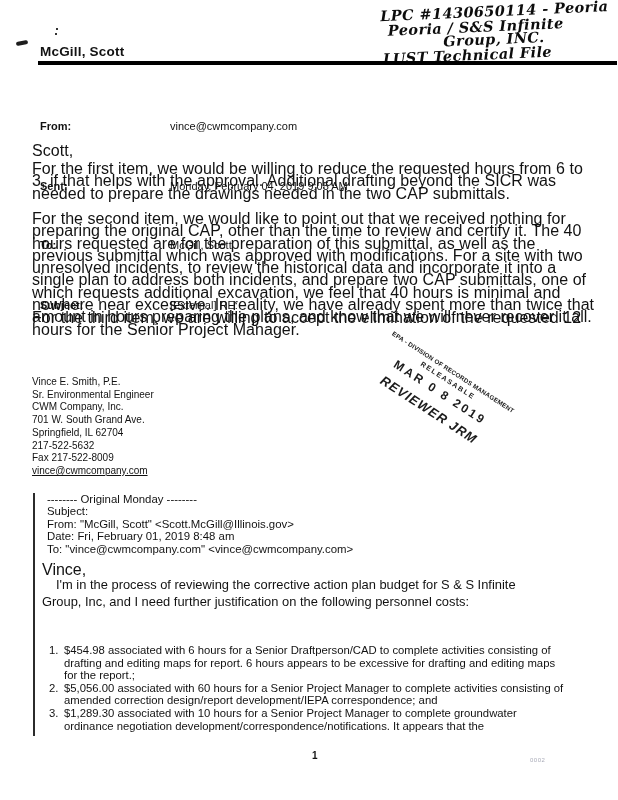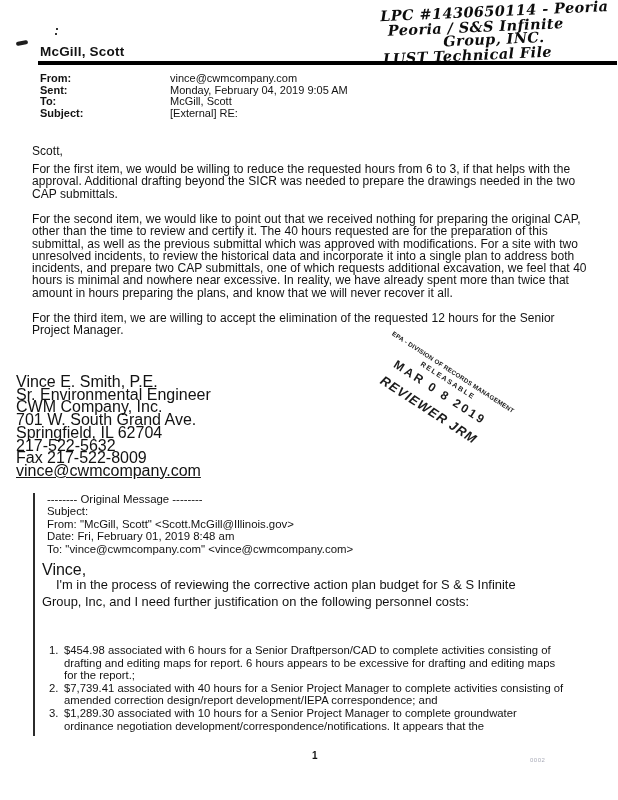--- a/index.html
+++ b/index.html
@@ -25,7 +25,7 @@
   .hdr-title{position:absolute;left:40px;top:44px;font-size:13.5px;font-weight:bold;letter-spacing:.2px;}
   .hdr-rule{position:absolute;left:38px;top:61px;width:579px;height:4px;background:#000;}
   .mail-headers{position:absolute;left:40px;top:73px;width:560px;font-size:11px;line-height:11.7px;}
-  .mh-row{display:flex;}
+  .mh-row{display:flex;margin-top:48px;}
   .mh-label{width:130px;font-weight:bold;flex:0 0 130px;}
   
   .para{position:absolute;left:32px;width:563px;font-size:12px;line-height:12.3px;letter-spacing:.05px;}

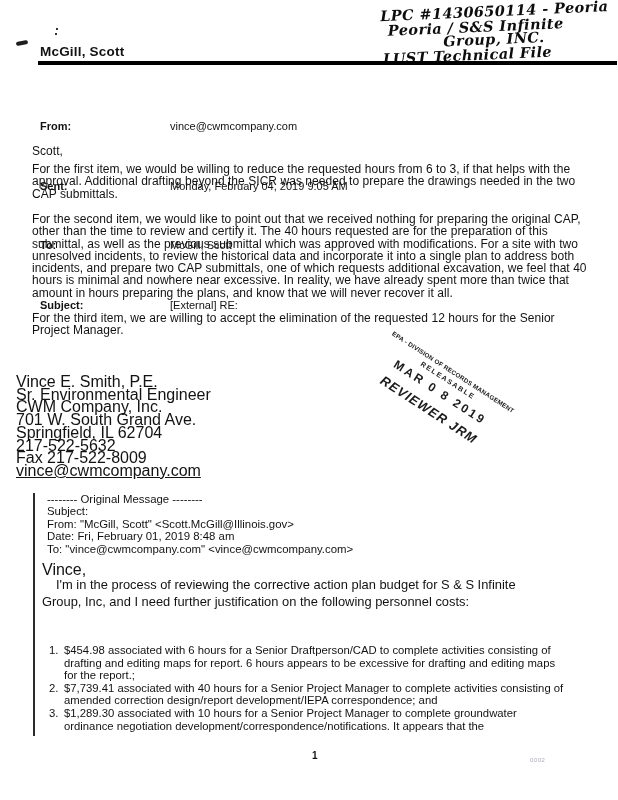--- a/index.html
+++ b/index.html
@@ -28,7 +28,7 @@
   .mh-row{display:flex;margin-top:48px;}
   .mh-label{width:130px;font-weight:bold;flex:0 0 130px;}
   
-  .para{position:absolute;left:32px;width:563px;font-size:12px;line-height:12.3px;letter-spacing:.05px;}
+  .para{position:absolute;left:32px;width:563px;font-size:16px;line-height:12.3px;letter-spacing:.05px;}
   .salutation{top:145px;}
   .para1{top:163px;}
   .para2{top:213px;}

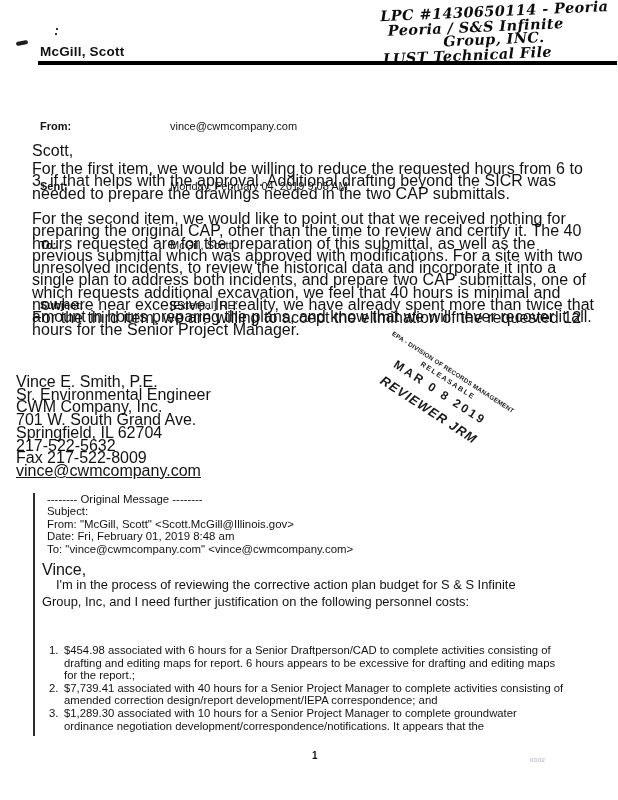--- a/index.html
+++ b/index.html
@@ -34,7 +34,7 @@
   .para2{top:213px;}
   .para3{top:312px;}
   .closing{top:353px;}
-  .sigblock{position:absolute;left:16px;top:376px;font-size:16px;line-height:12.7px;}
+  .sigblock{position:absolute;left:32px;top:376px;font-size:10px;line-height:12.7px;}
   .sig-email{text-decoration:underline;}
   
   .stamp{

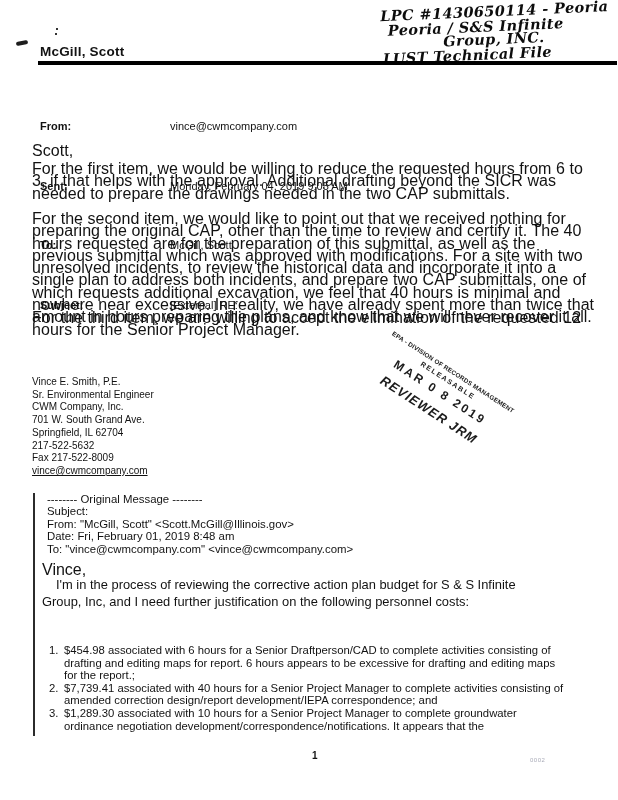--- a/index.html
+++ b/index.html
@@ -120,7 +120,7 @@
 
   <div class="quote-bar"></div>
   <div class="quoted-headers">
-    <div>-------- Original Message --------</div>
+    <div>-------- Original Monday --------</div>
     <div>Subject:</div>
     <div>From: "McGill, Scott" &lt;Scott.McGill@Illinois.gov&gt;</div>
     <div>Date: Fri, February 01, 2019 8:48 am</div>

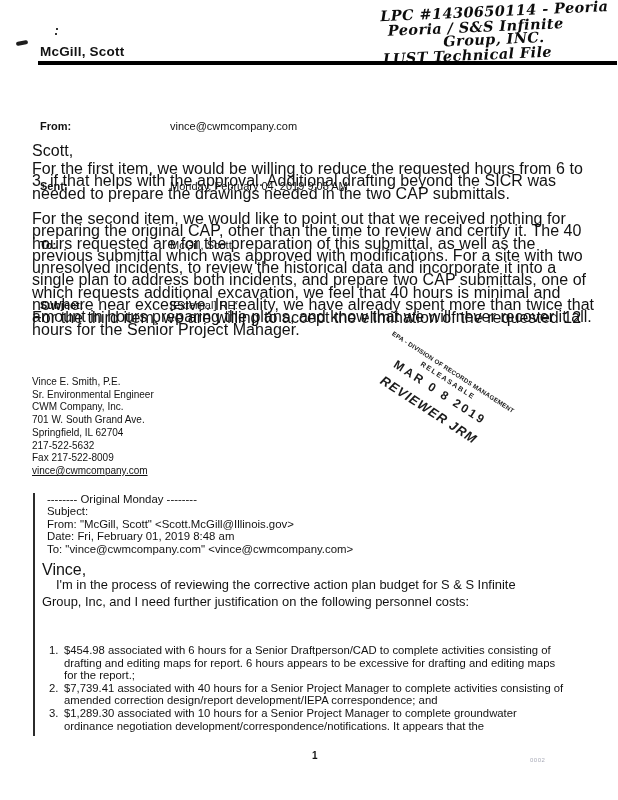--- a/index.html
+++ b/index.html
@@ -137,7 +137,7 @@
     </div>
     <div class="q-item">
       <span class="q-num">2.</span>
-      <span>$7,739.41 associated with 40 hours for a Senior Project Manager to complete activities consisting of amended correction design/report development/IEPA correspondence; and</span>
+      <span>$5,056.00 associated with 60 hours for a Senior Project Manager to complete activities consisting of amended correction design/report development/IEPA correspondence; and</span>
     </div>
     <div class="q-item">
       <span class="q-num">3.</span>

